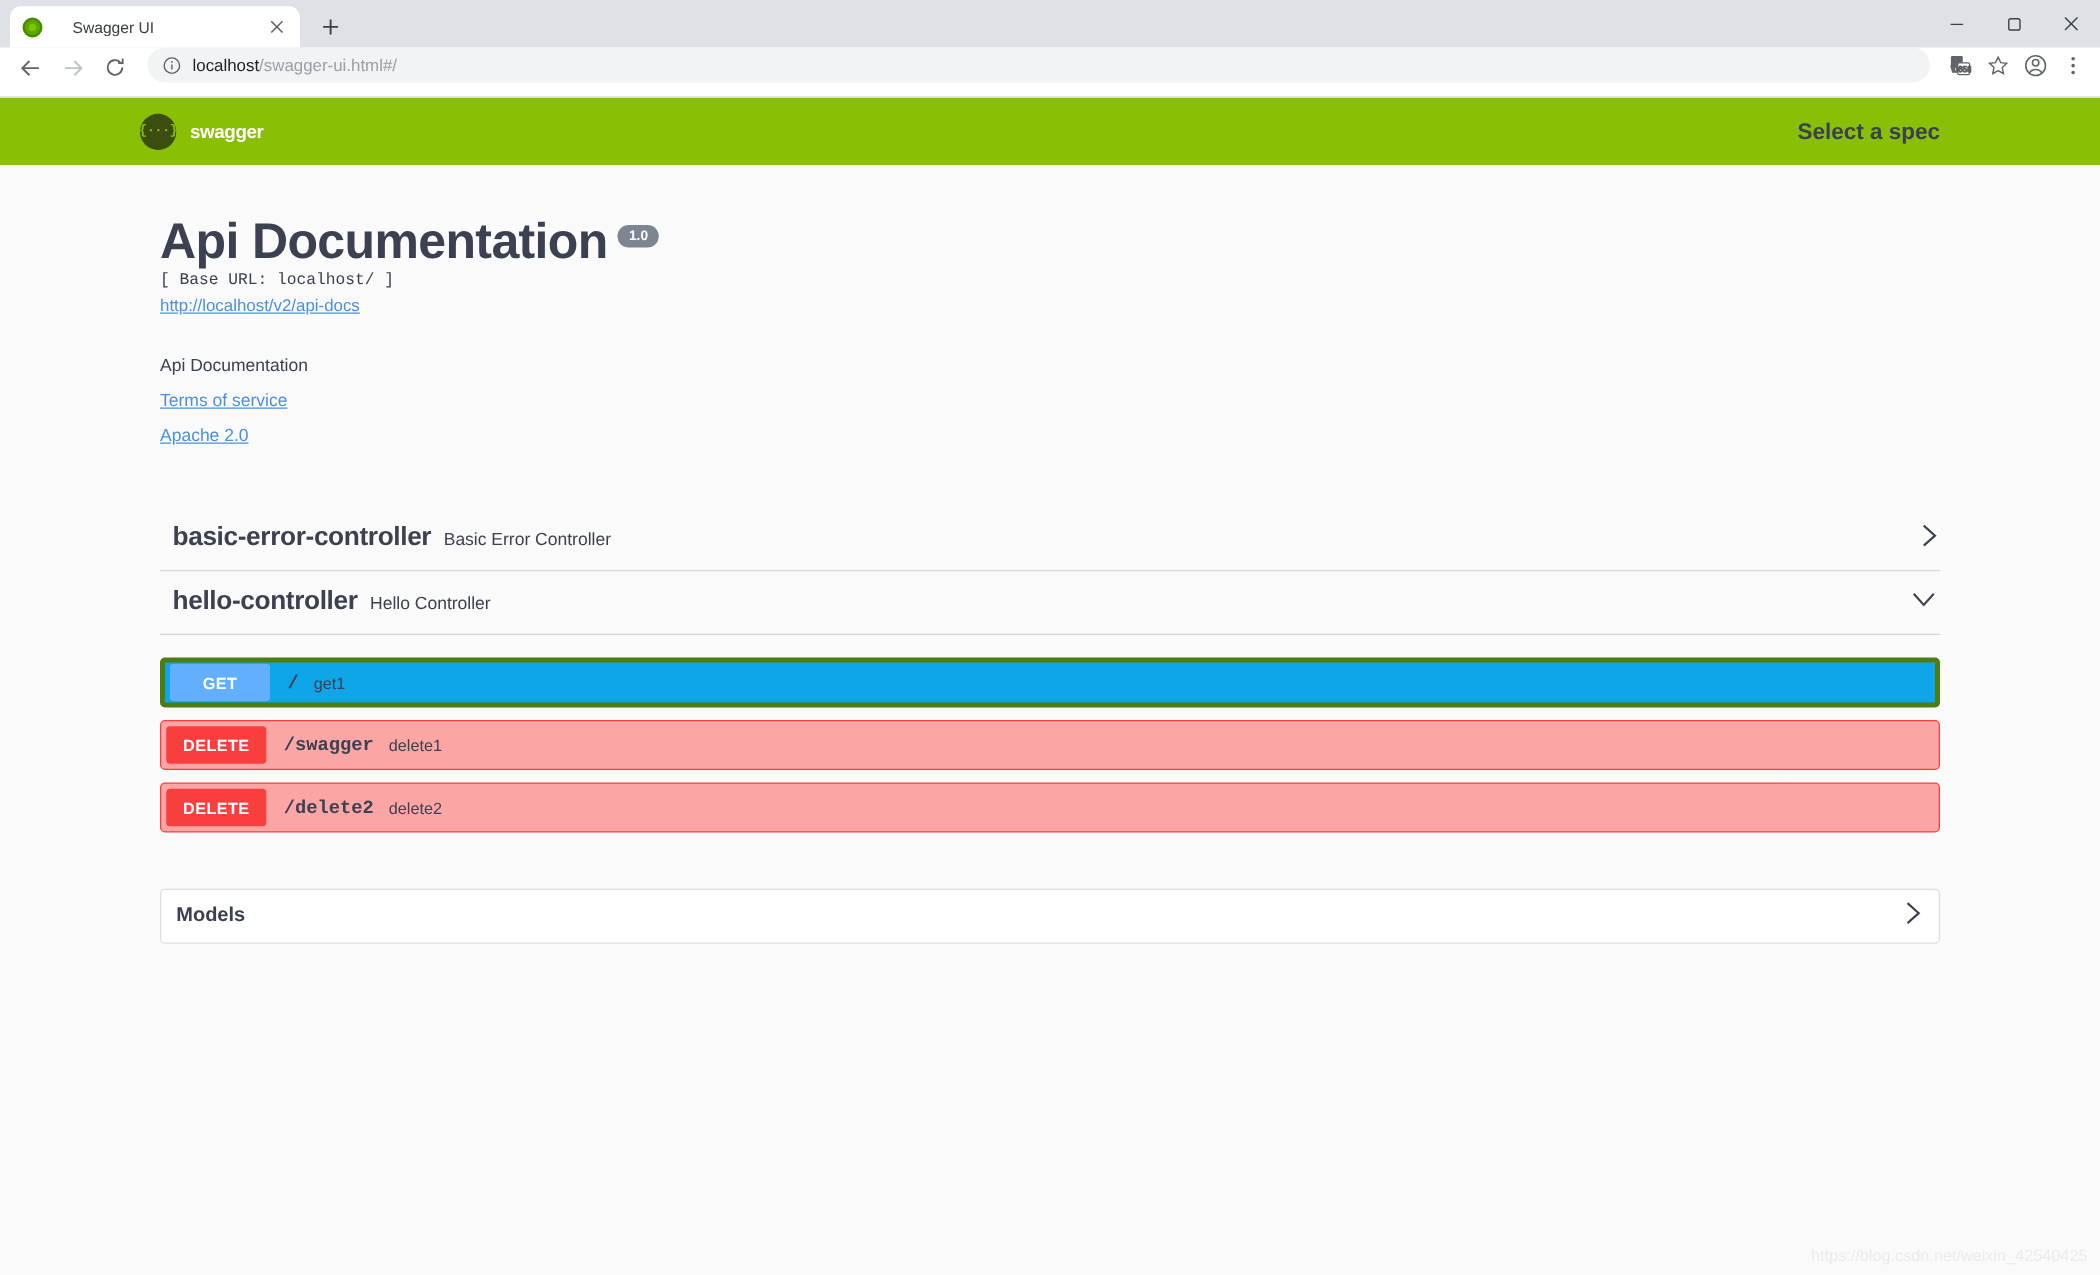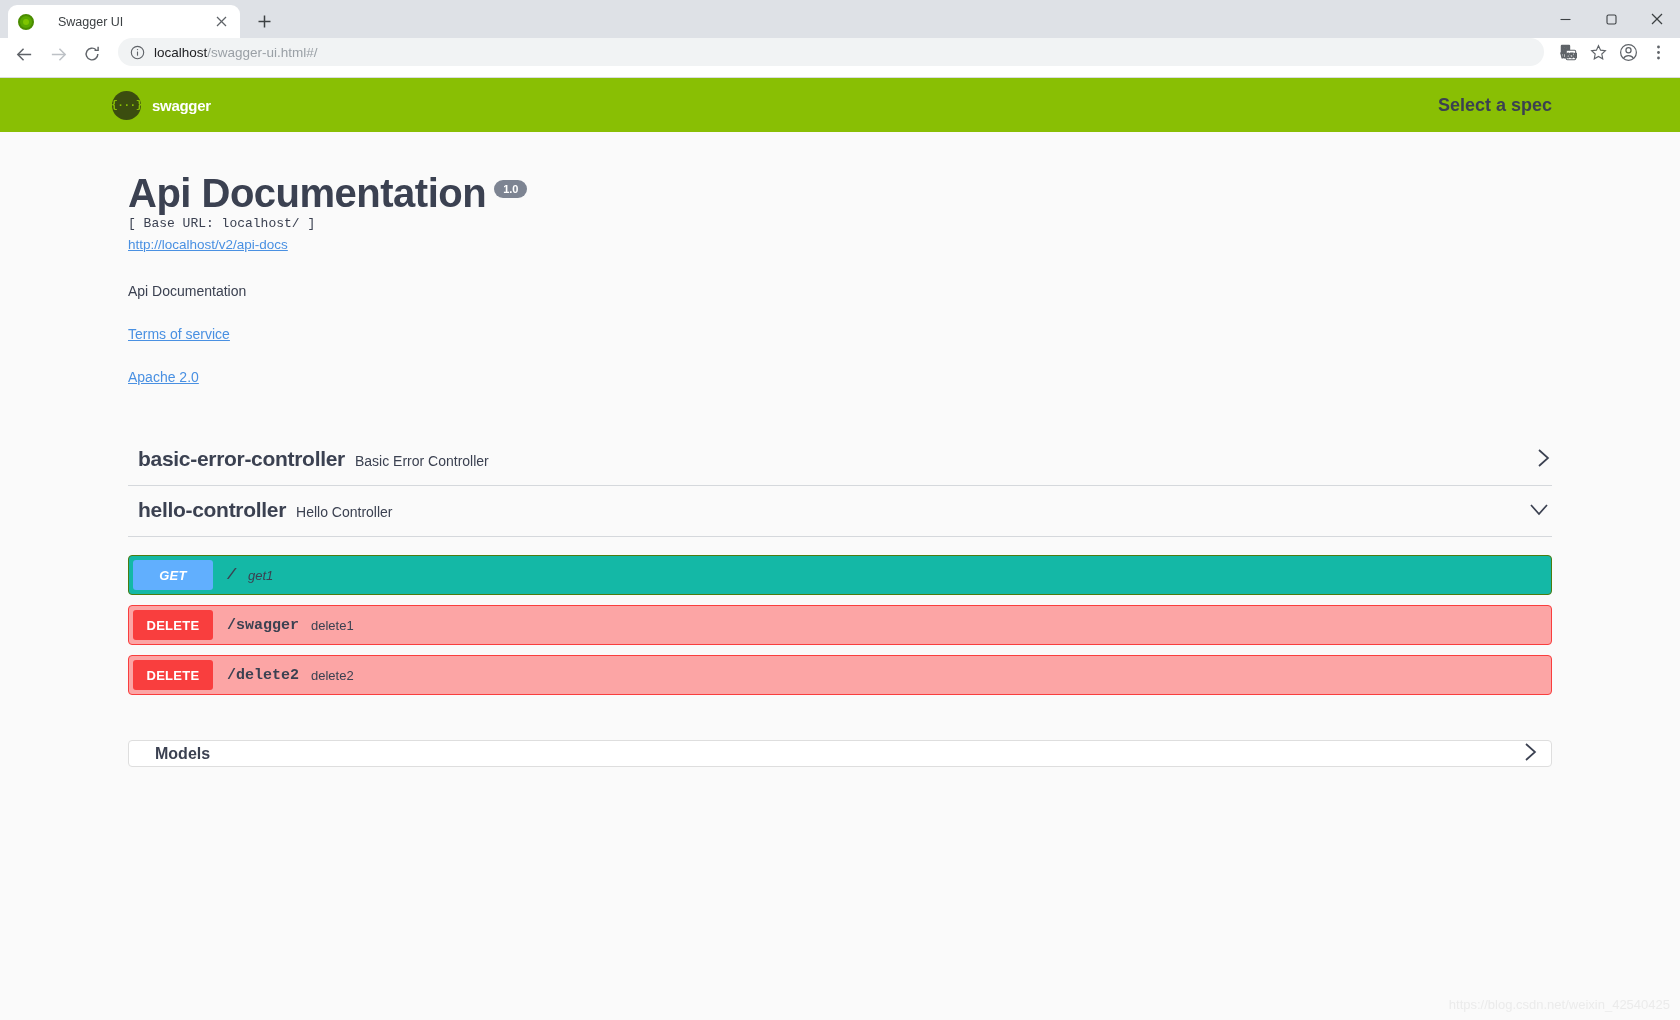--- a/index.html
+++ b/index.html
@@ -151,7 +151,7 @@
     font-size: 14px; color: #3b4151; margin-top: 30px;
   }
   .tos-link, .license-link {
-    display: block; margin-top: 27px;
+    display: block; margin-top: 12px;
     font-size: 14px; color: #4990e2; text-decoration: underline;
   }
 

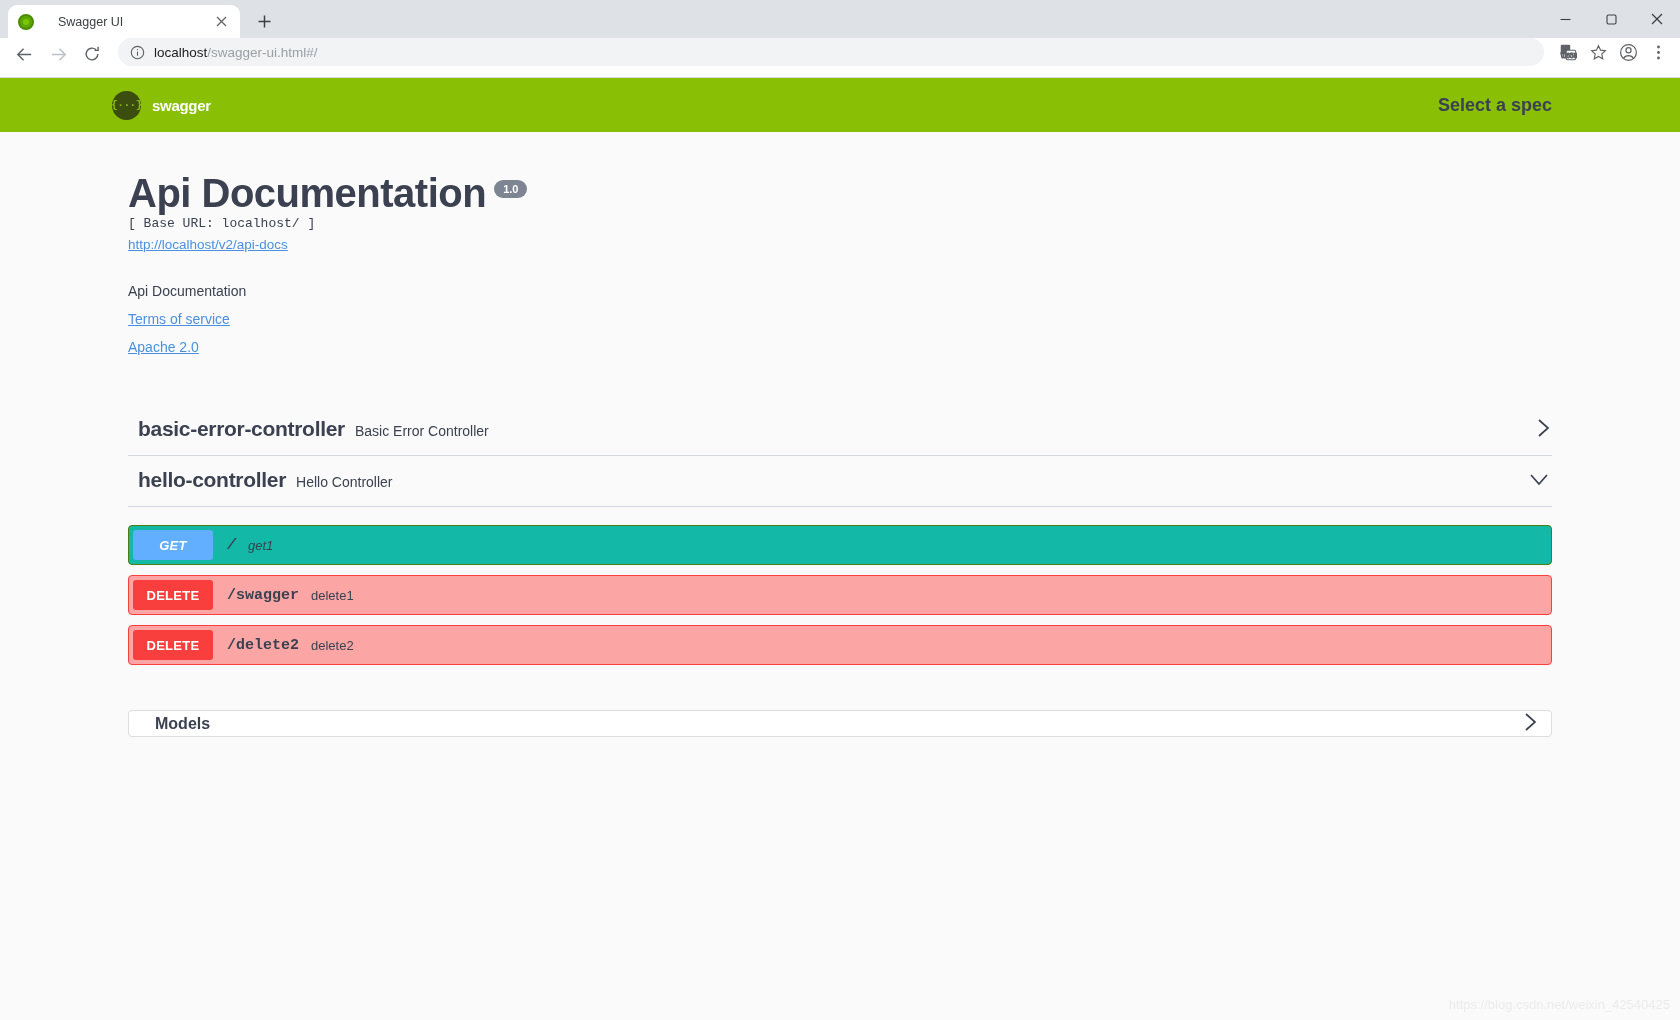--- a/index.html
+++ b/index.html
@@ -183,7 +183,7 @@
     height: 40px; margin-top: 10px;
     padding: 0 8px 0 4px;
   }
-  .op.get { background: #14b8a6; border: 1px solid #4d7c0f; font-style: italic; }
+  .op.get { background: #0ea5e9; border: 4px solid #4d7c0f; }
   .op.delete { background: #fca5a5; border: 1px solid #f93e3e; }
   .op-method {
     width: 80px; height: 30px; border-radius: 3px;

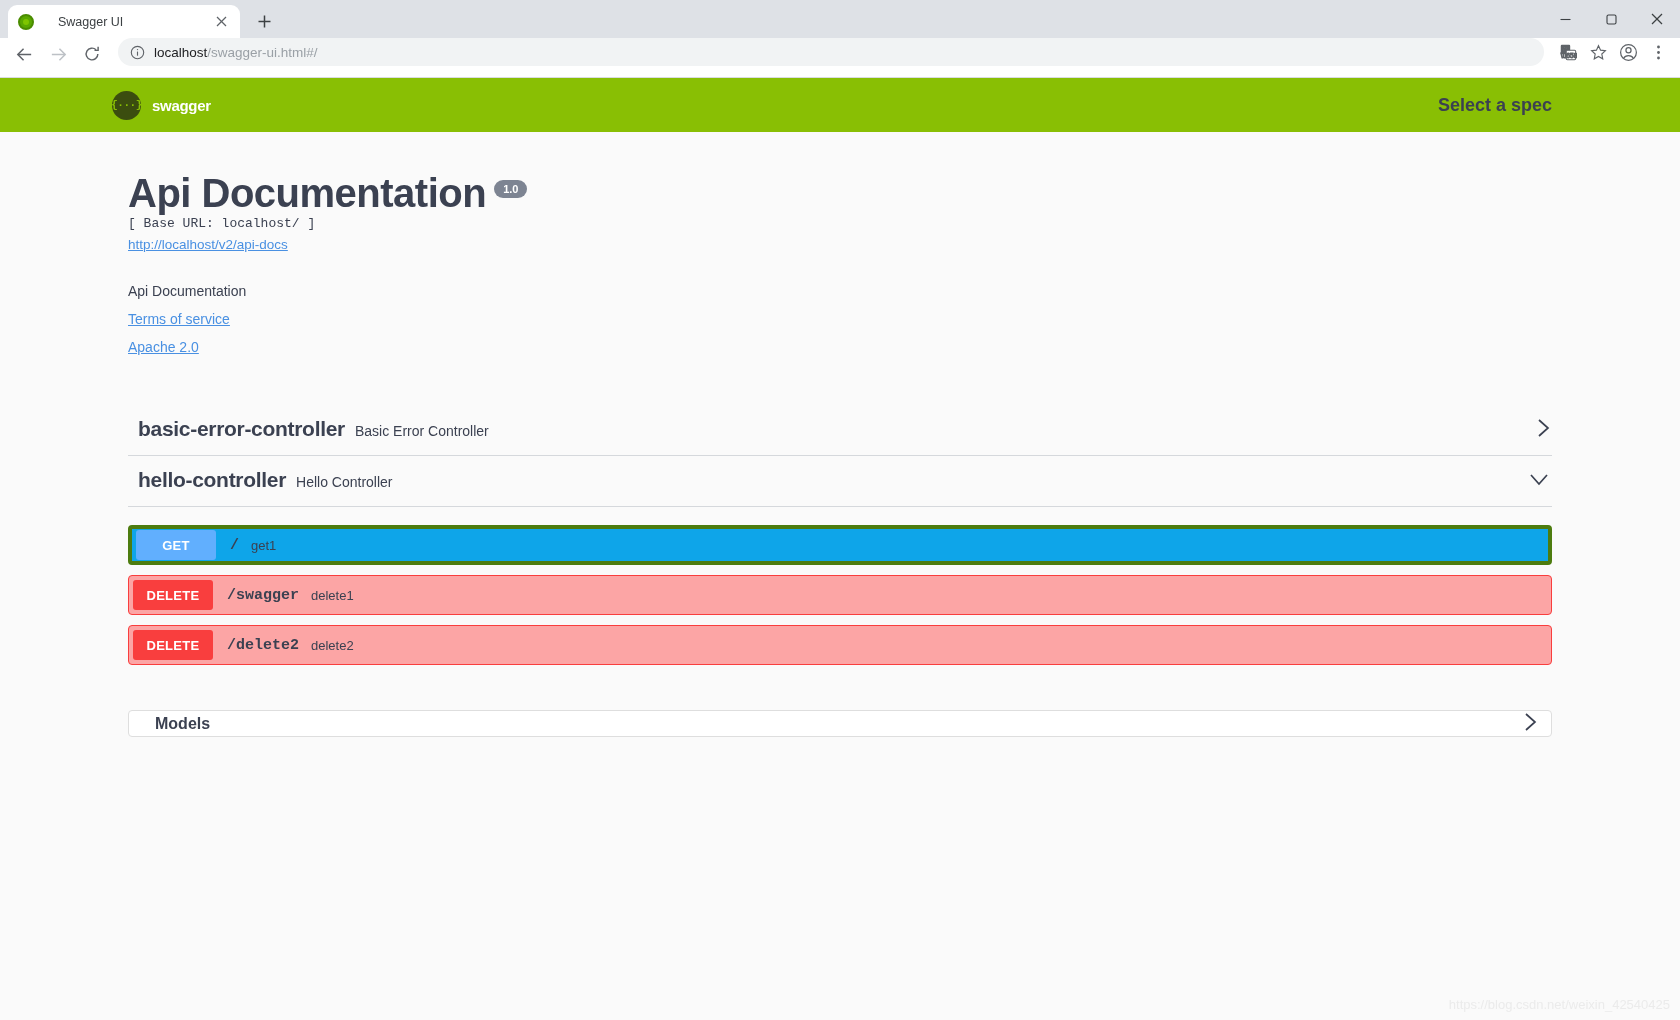--- a/index.html
+++ b/index.html
@@ -208,9 +208,9 @@
     margin-top: 45px;
     border: 1px solid #dedede; border-radius: 4px;
     background: #ffffff;
-    height: 27px;
+    height: 44px;
     display: flex; align-items: center;
-    padding: 0 12px 0 26px;
+    padding: 0 12px 0 12px;
     position: relative;
   }
   .models-title {

